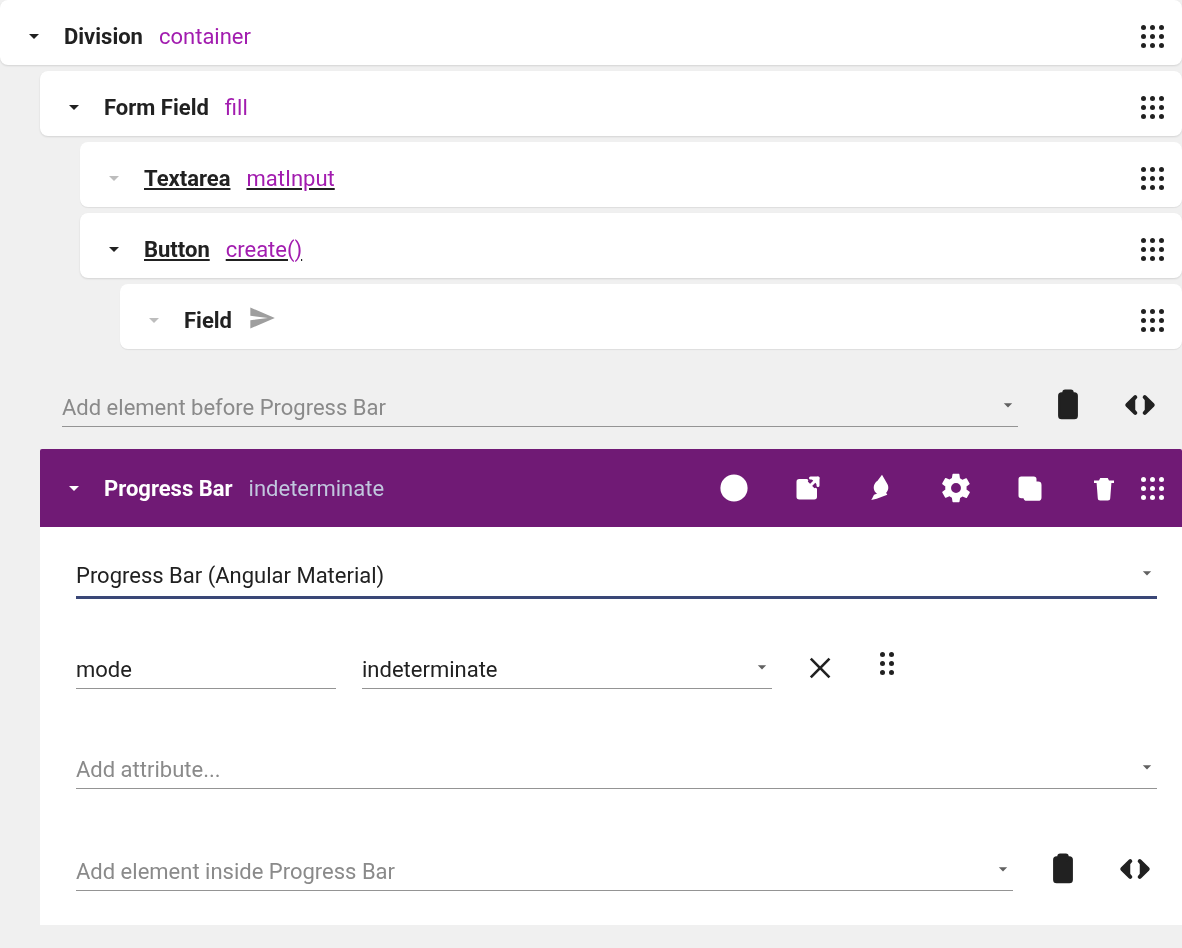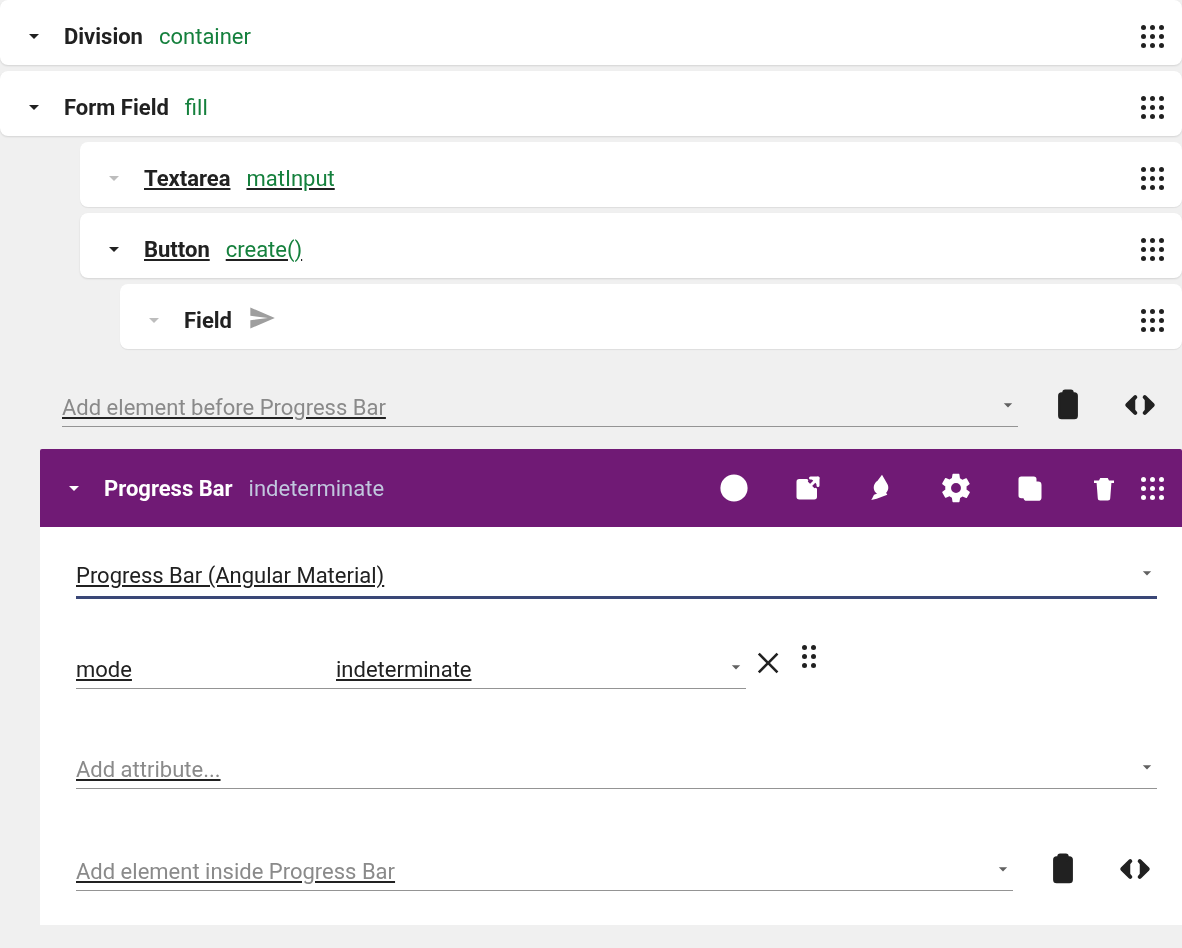--- a/index.html
+++ b/index.html
@@ -39,7 +39,7 @@
   .chevron.grey svg { fill:#bdbdbd; }
 
   .title { font-weight: 700; }
-  .sub { color:#15803d; font-weight:400; margin-left: 16px; }
+  .sub { color:#a21caf; font-weight:400; margin-left: 16px; }
 
   .spacer { flex: 1; }
 

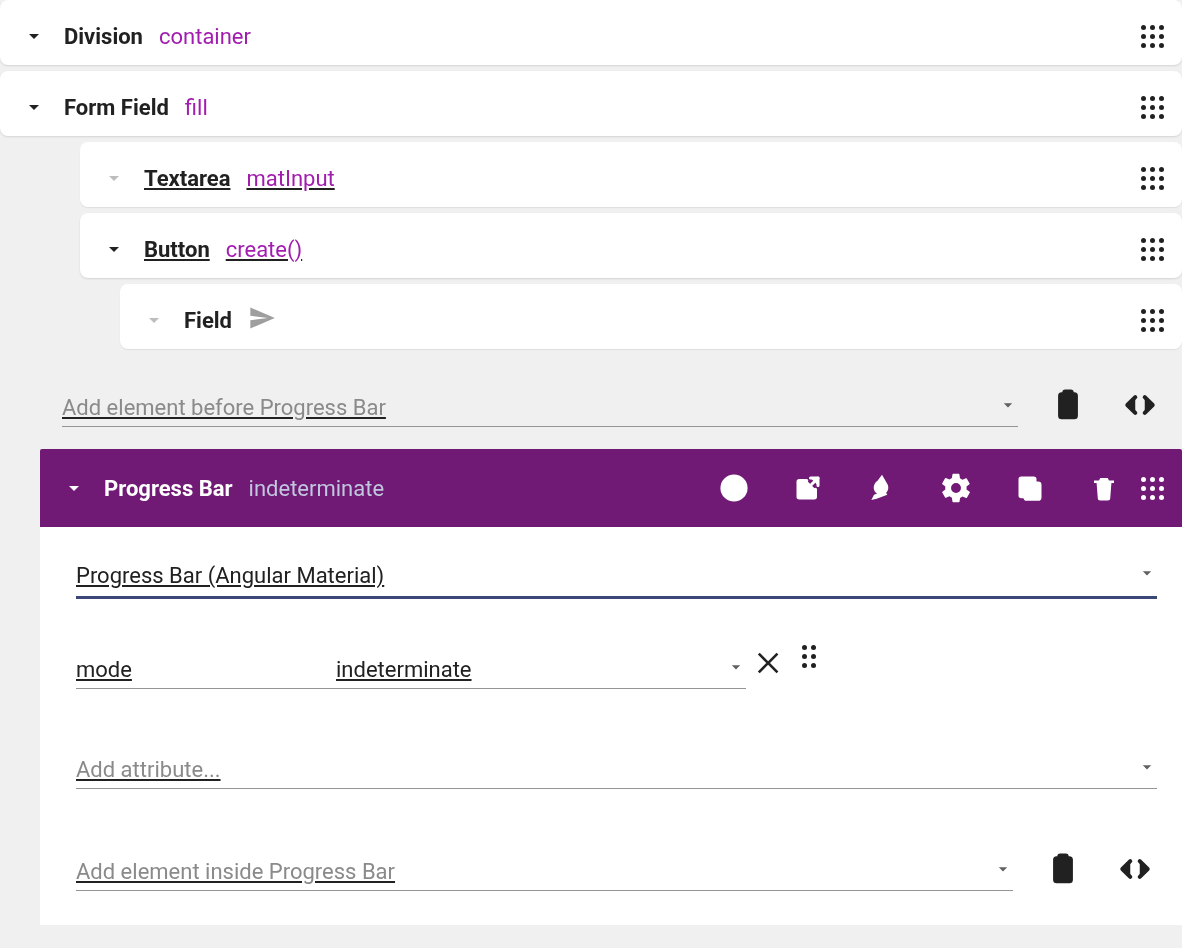--- a/index.html
+++ b/index.html
@@ -25,7 +25,7 @@
   }
   .row.nolift { box-shadow: 0 1px 1px rgba(0,0,0,0.08); }
   .indent-0 { margin-left: 0; }
-  .indent-1 { }
+  .indent-1 { margin-left: 40px; }
   .indent-2 { margin-left: 80px; text-decoration: underline; }
   .indent-3 { margin-left: 120px; }
 

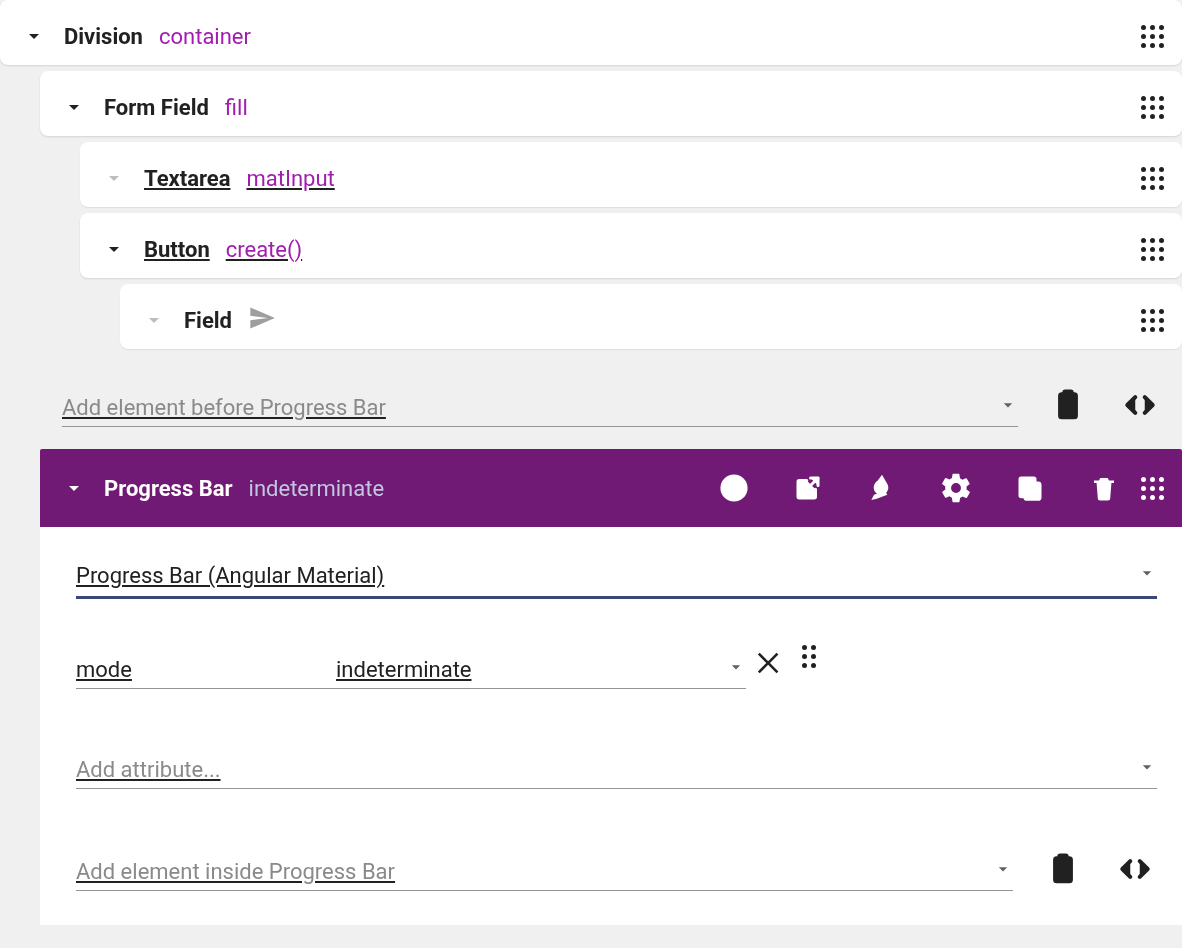--- a/index.html
+++ b/index.html
@@ -96,7 +96,6 @@
     color:#212121;
     cursor: pointer;
     position: relative;
-    text-decoration: underline;
   }
   .underline-field.accent { border-bottom: 3px solid #3a4777; padding-bottom: 8px; }
   .underline-field .caret { margin-left:auto; }

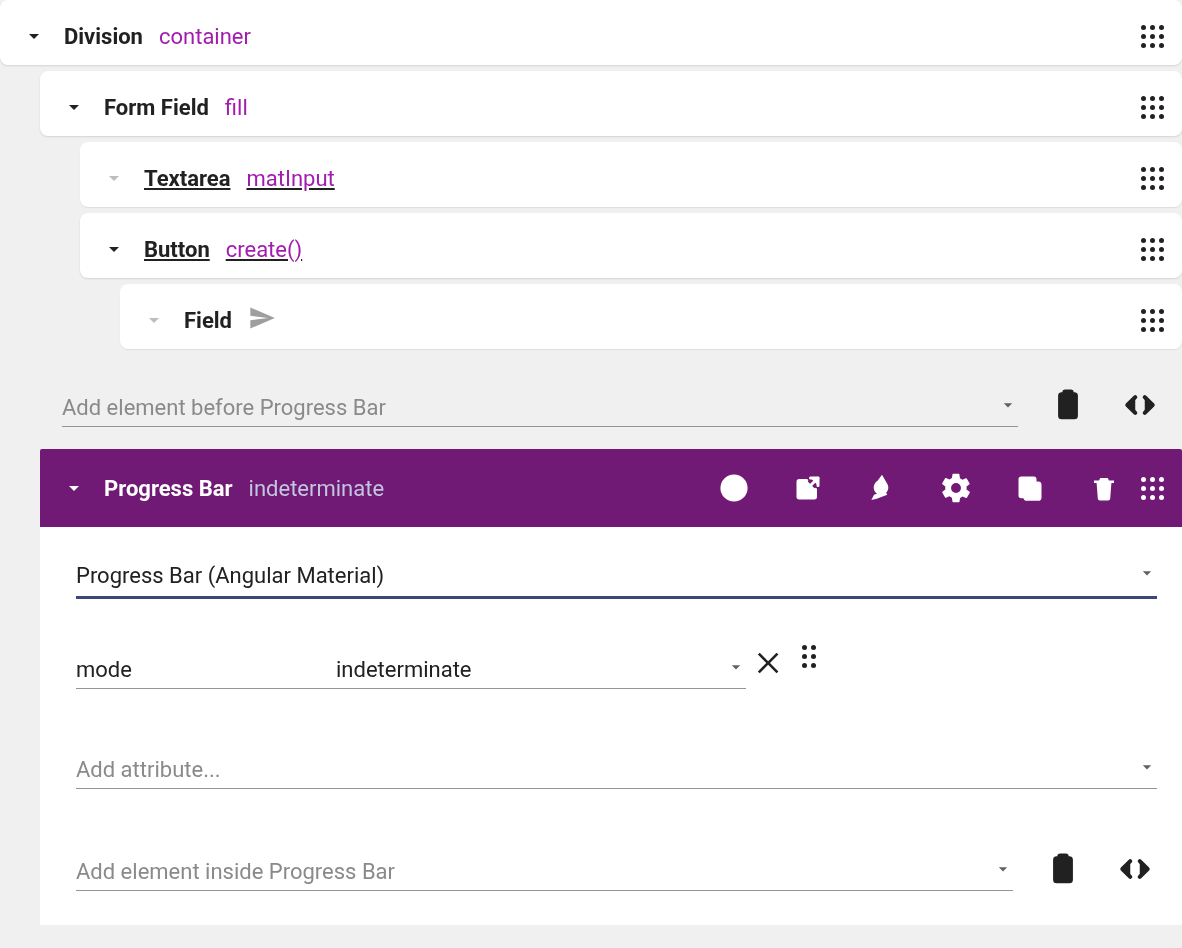--- a/index.html
+++ b/index.html
@@ -102,7 +102,8 @@
   .placeholder { color:#8a8a8a; }
 
   .attr-row {
-    display:flex; align-items:flex-start;
+    display:flex; align-items:center;
+    gap: 26px;
     margin-top: 46px;
   }
   .attr-row .underline-field { flex: 0 0 auto; }

